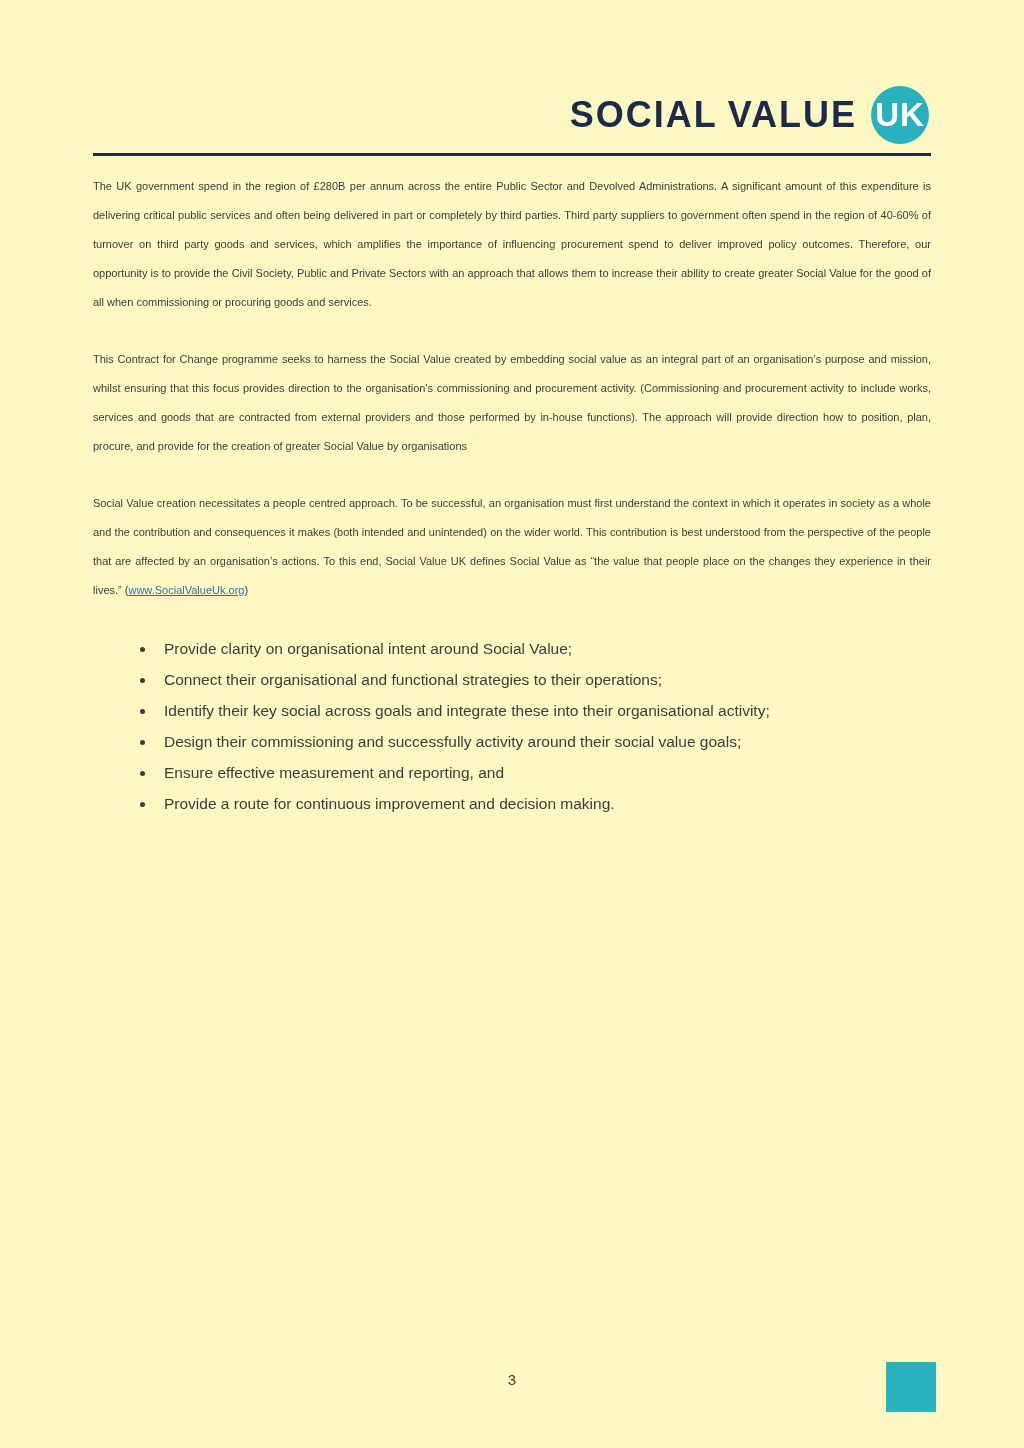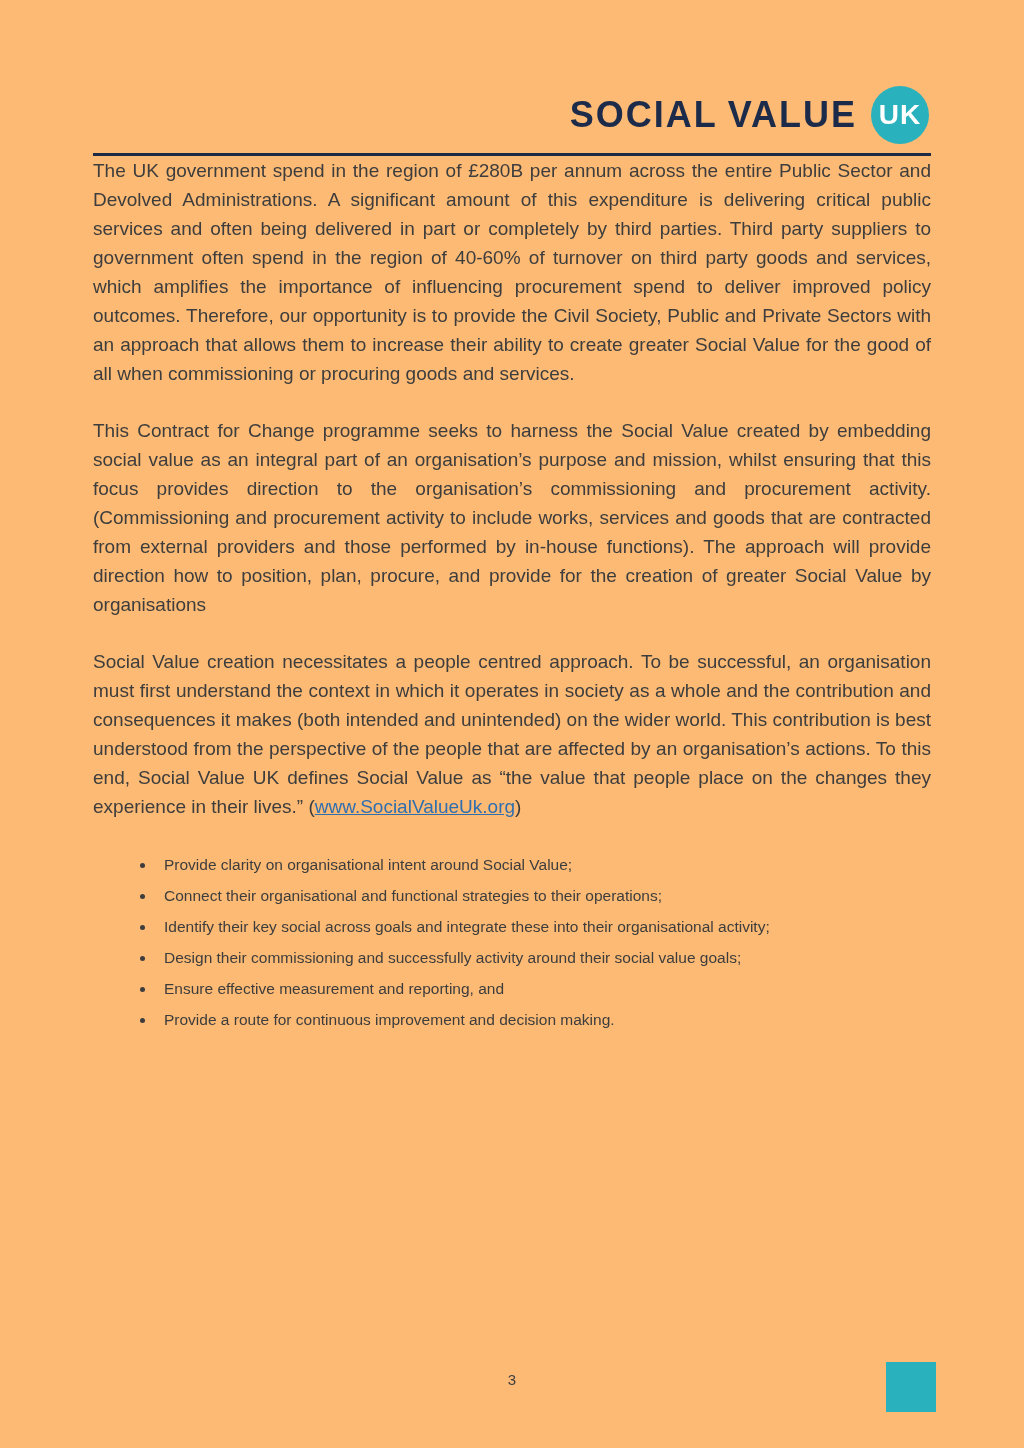--- a/index.html
+++ b/index.html
@@ -10,7 +10,7 @@
     width: 1024px;
     height: 1448px;
     margin: 0 auto;
-    background: #fdba74;
+    background: #fef9c3;
     overflow: hidden;
   }
   .content { padding: 0 93px; }

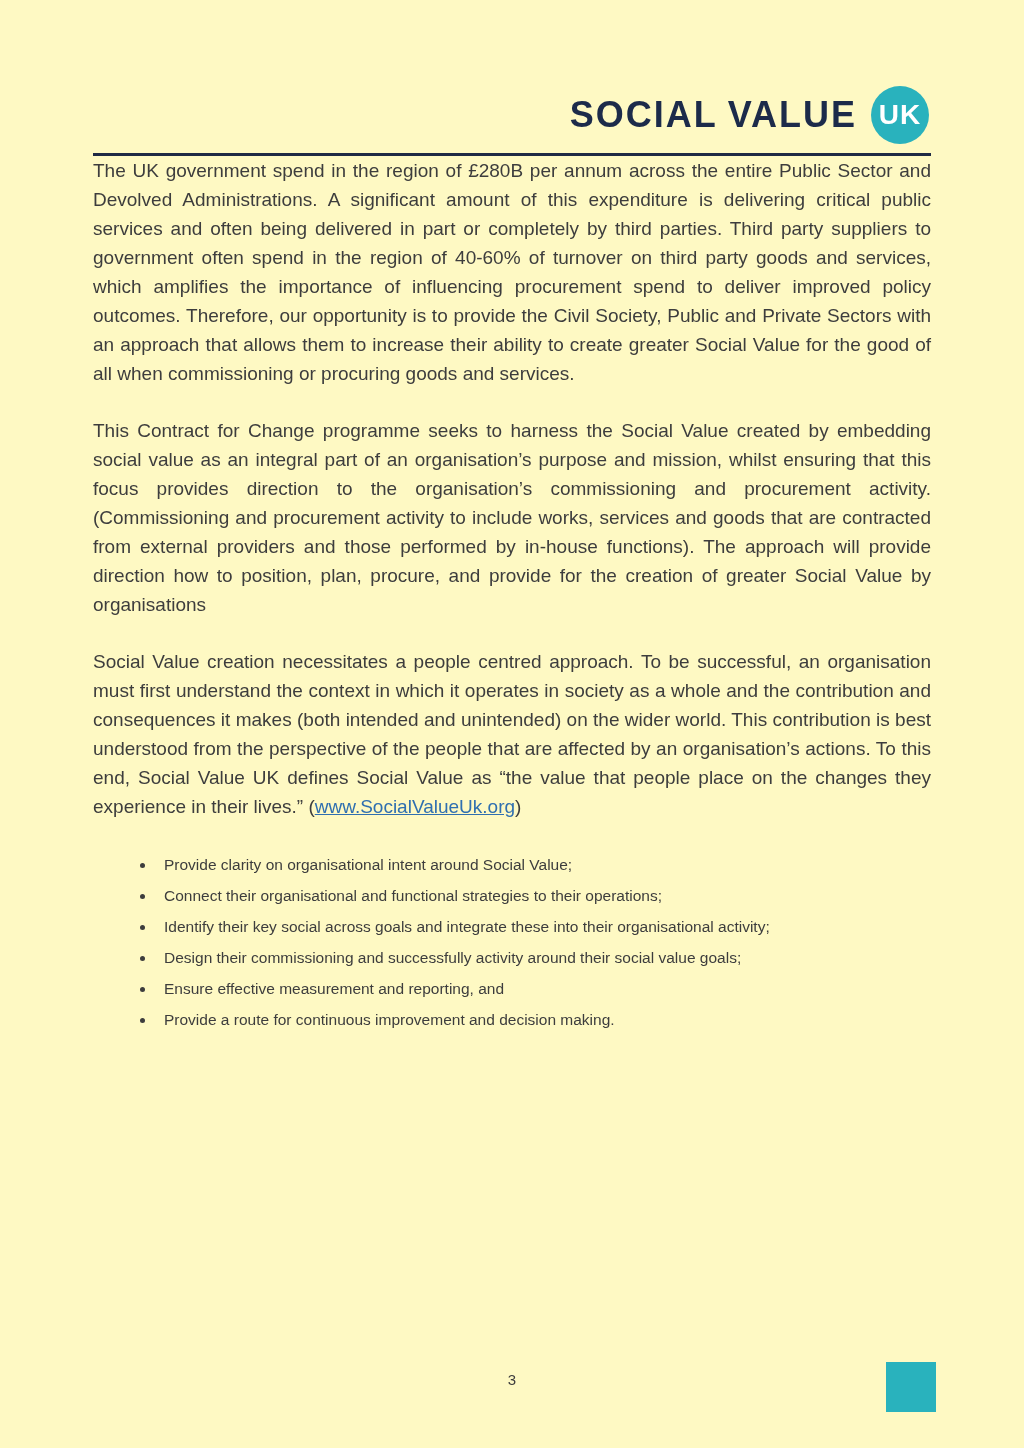--- a/index.html
+++ b/index.html
@@ -40,7 +40,7 @@
     color: #ffffff;
     display: flex; align-items: center; justify-content: center;
     font-weight: bold;
-    font-size: 28px;
+    font-size: 33px;
     letter-spacing: 1px;
     flex: 0 0 auto;
   }

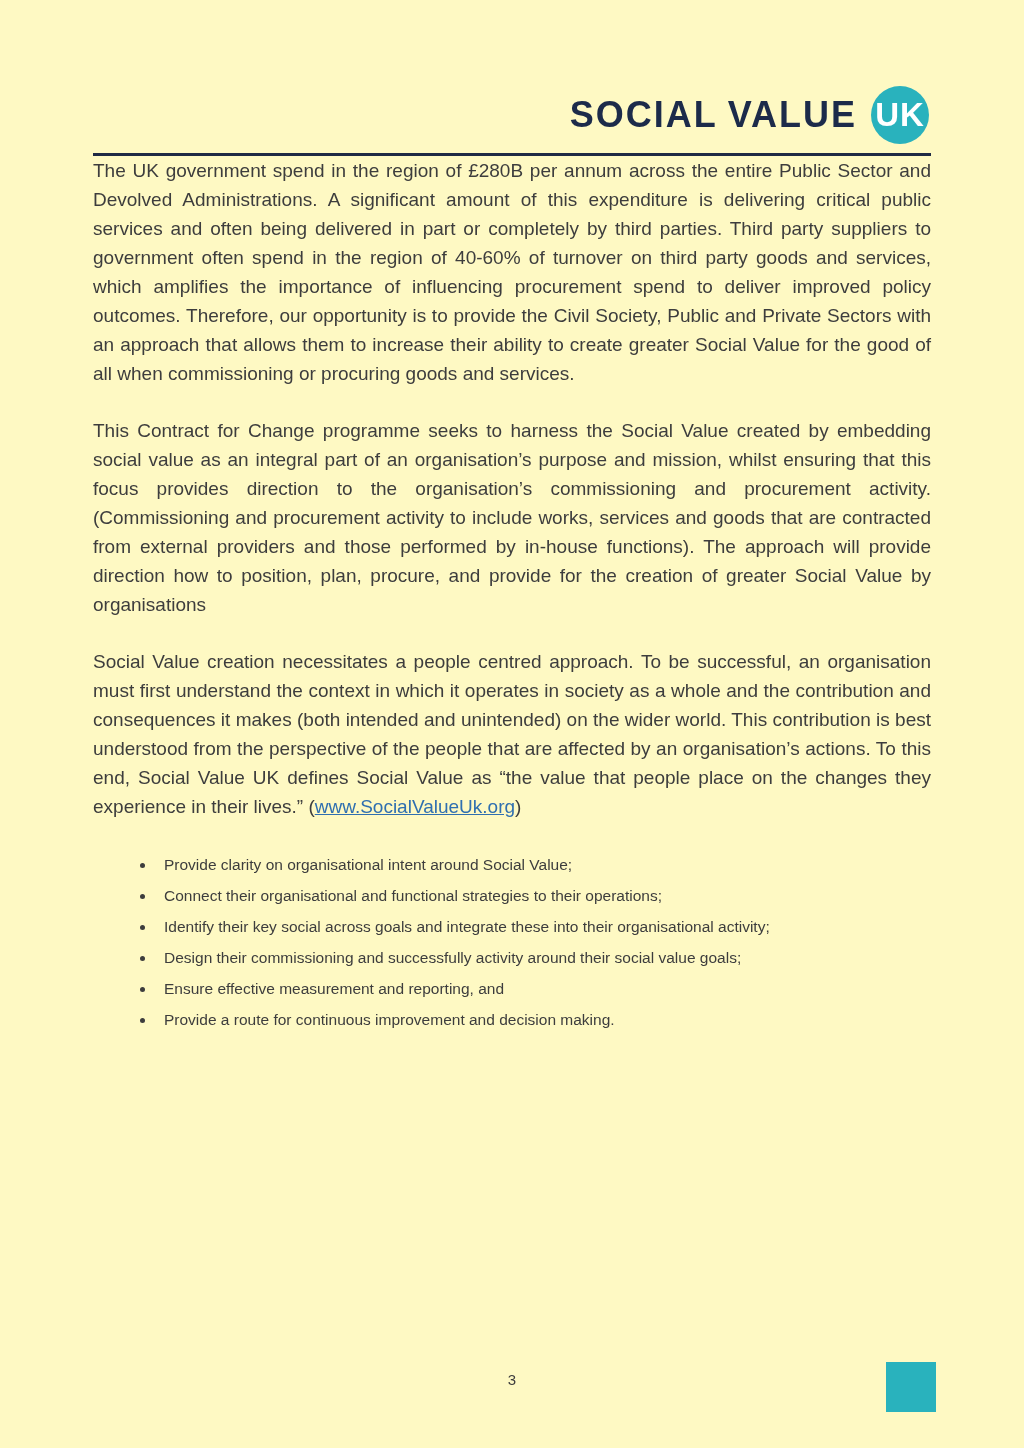--- a/index.html
+++ b/index.html
@@ -62,8 +62,8 @@
 
   
   .body-text p {
-    margin: 0 0 28px 0;
-    font-size: 19px;
+    margin: 16px 0 28px 0;
+    font-size: 11px;
     line-height: 29px;
     color: #3d3d3d;
     text-align: justify;

